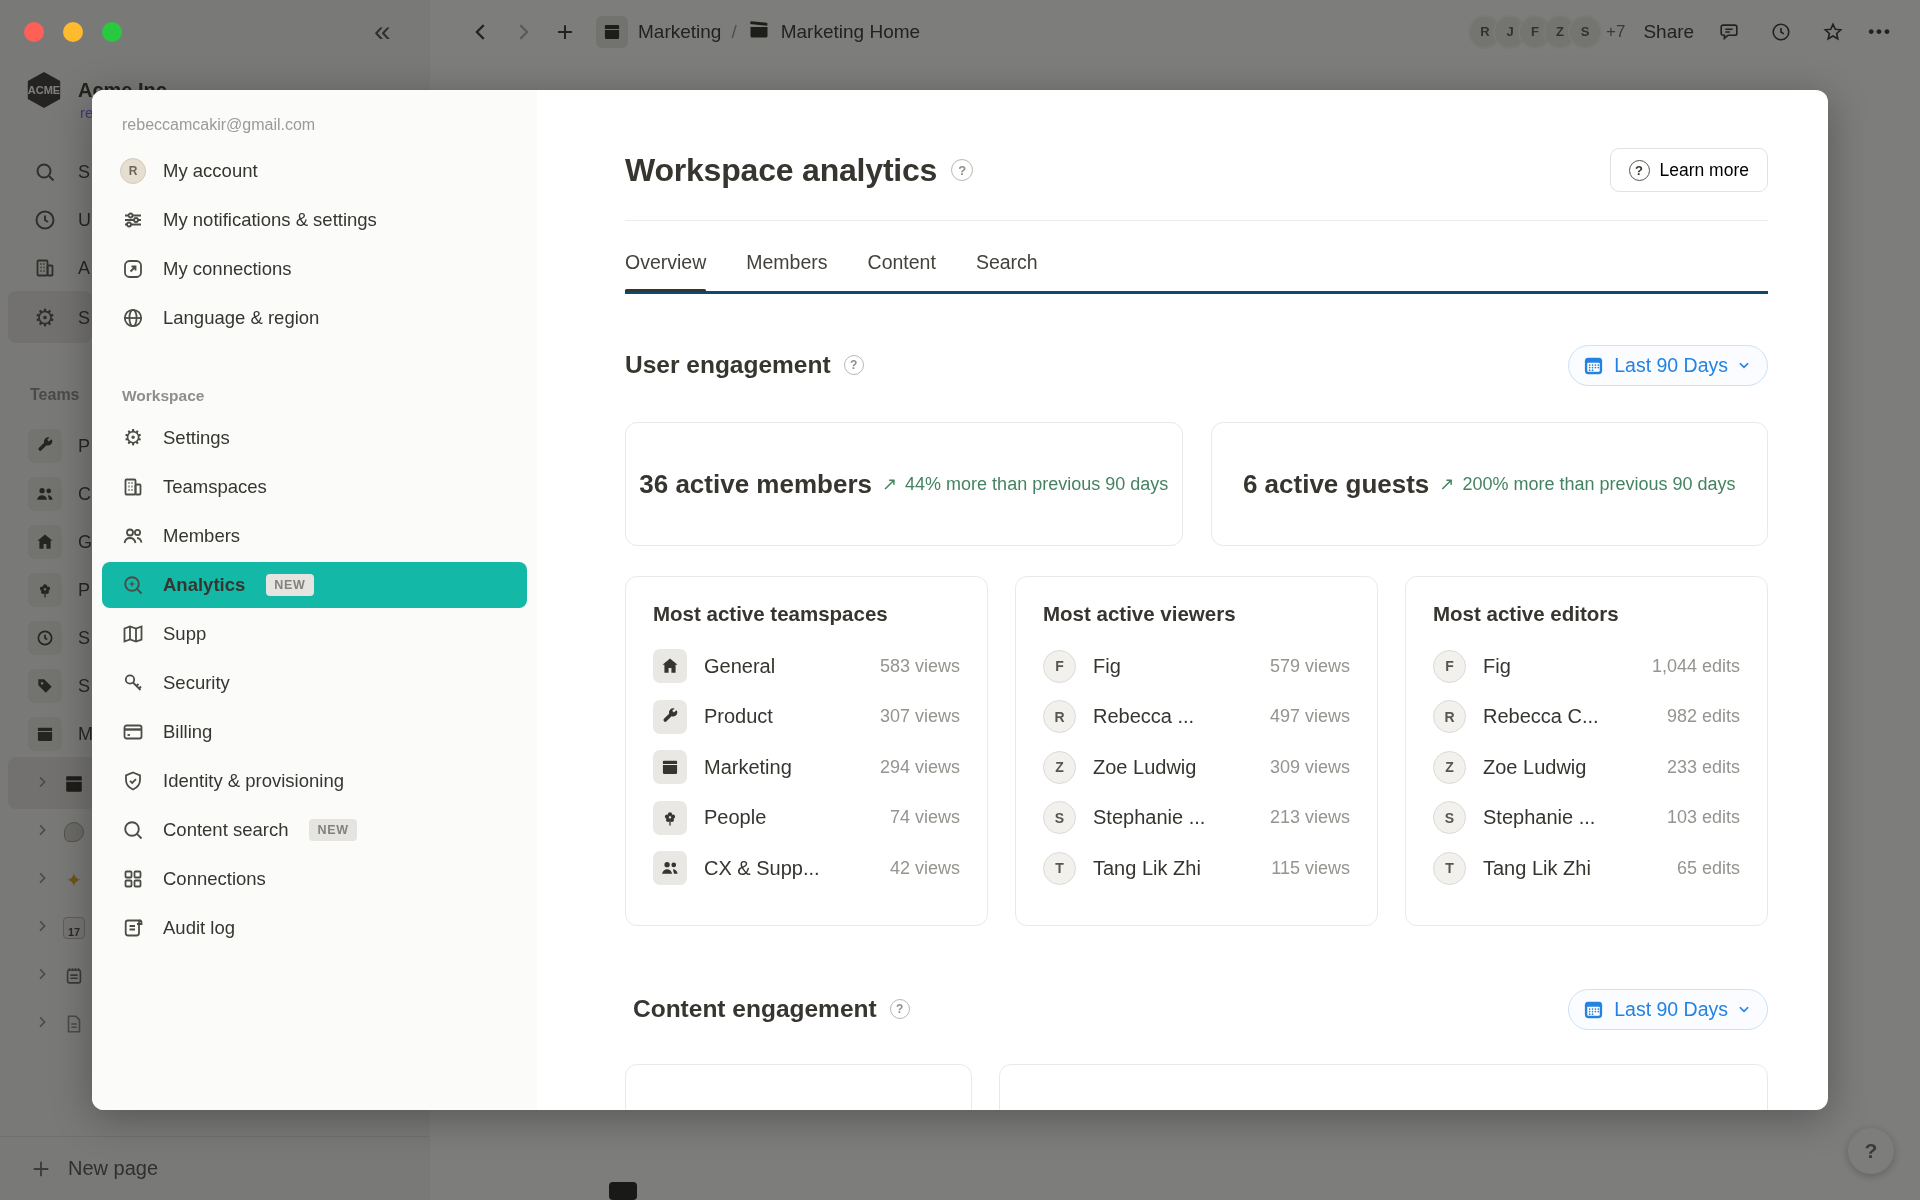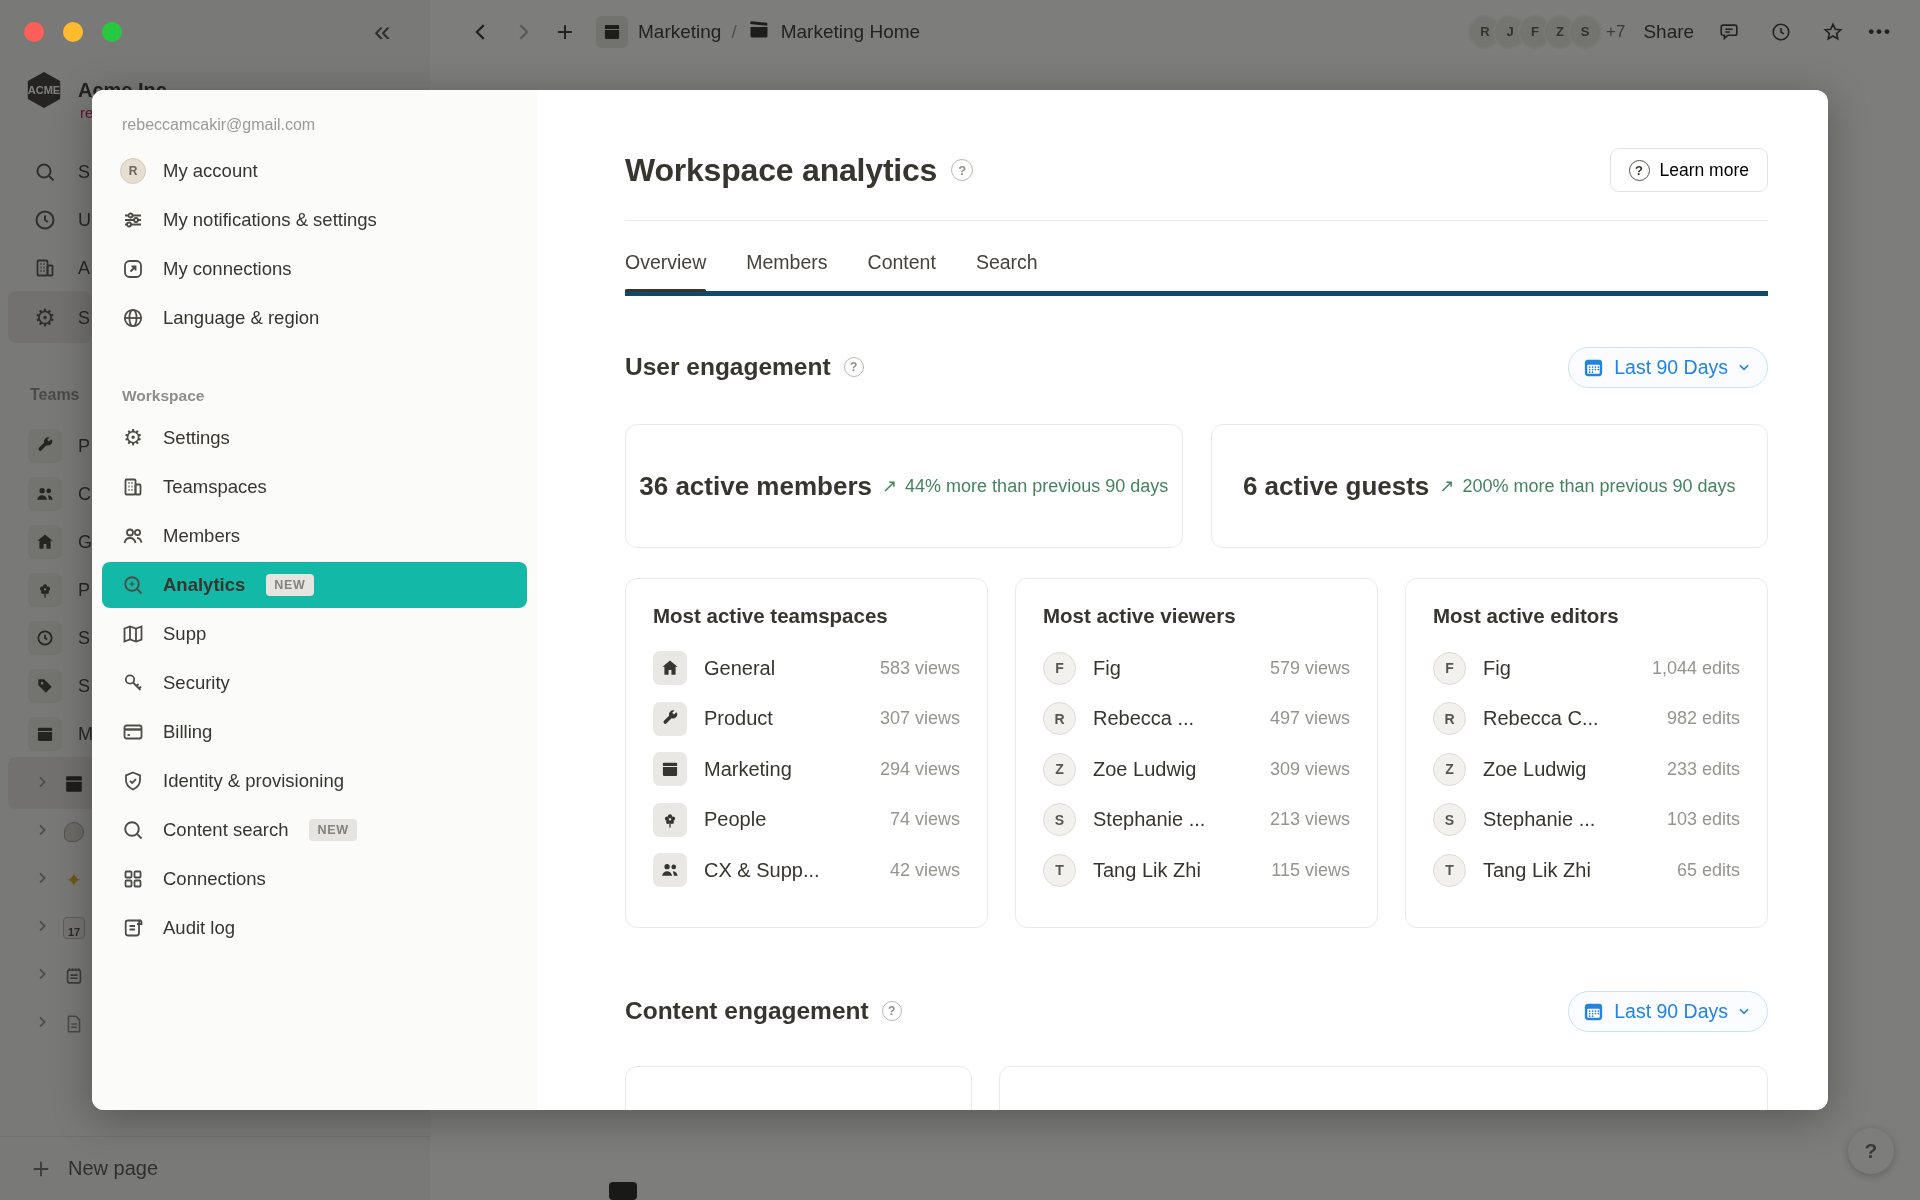--- a/index.html
+++ b/index.html
@@ -36,7 +36,7 @@
   .brand-logo { width:36px; height:36px; background:#3a3935; color:#fff; font-size:11px; font-weight:700;
      display:flex; align-items:center; justify-content:center; clip-path:polygon(50% 0,95% 25%,95% 75%,50% 100%,5% 75%,5% 25%); }
   .brand-name { font-size:20px; font-weight:600; }
-  .brand-sub { position:absolute; left:80px; top:104px; font-size:15px; color:#be185d; }
+  .brand-sub { position:absolute; left:80px; top:104px; font-size:15px; color:#8b5cf6; }
   .sb-row { position:absolute; left:0; width:430px; height:44px; display:flex; align-items:center; }
   .sb-row .ic { position:absolute; left:32px; width:26px; height:26px; color:#55534e; display:flex; align-items:center; justify-content:center; }
   .sb-row .ic svg{ width:24px; height:24px; }

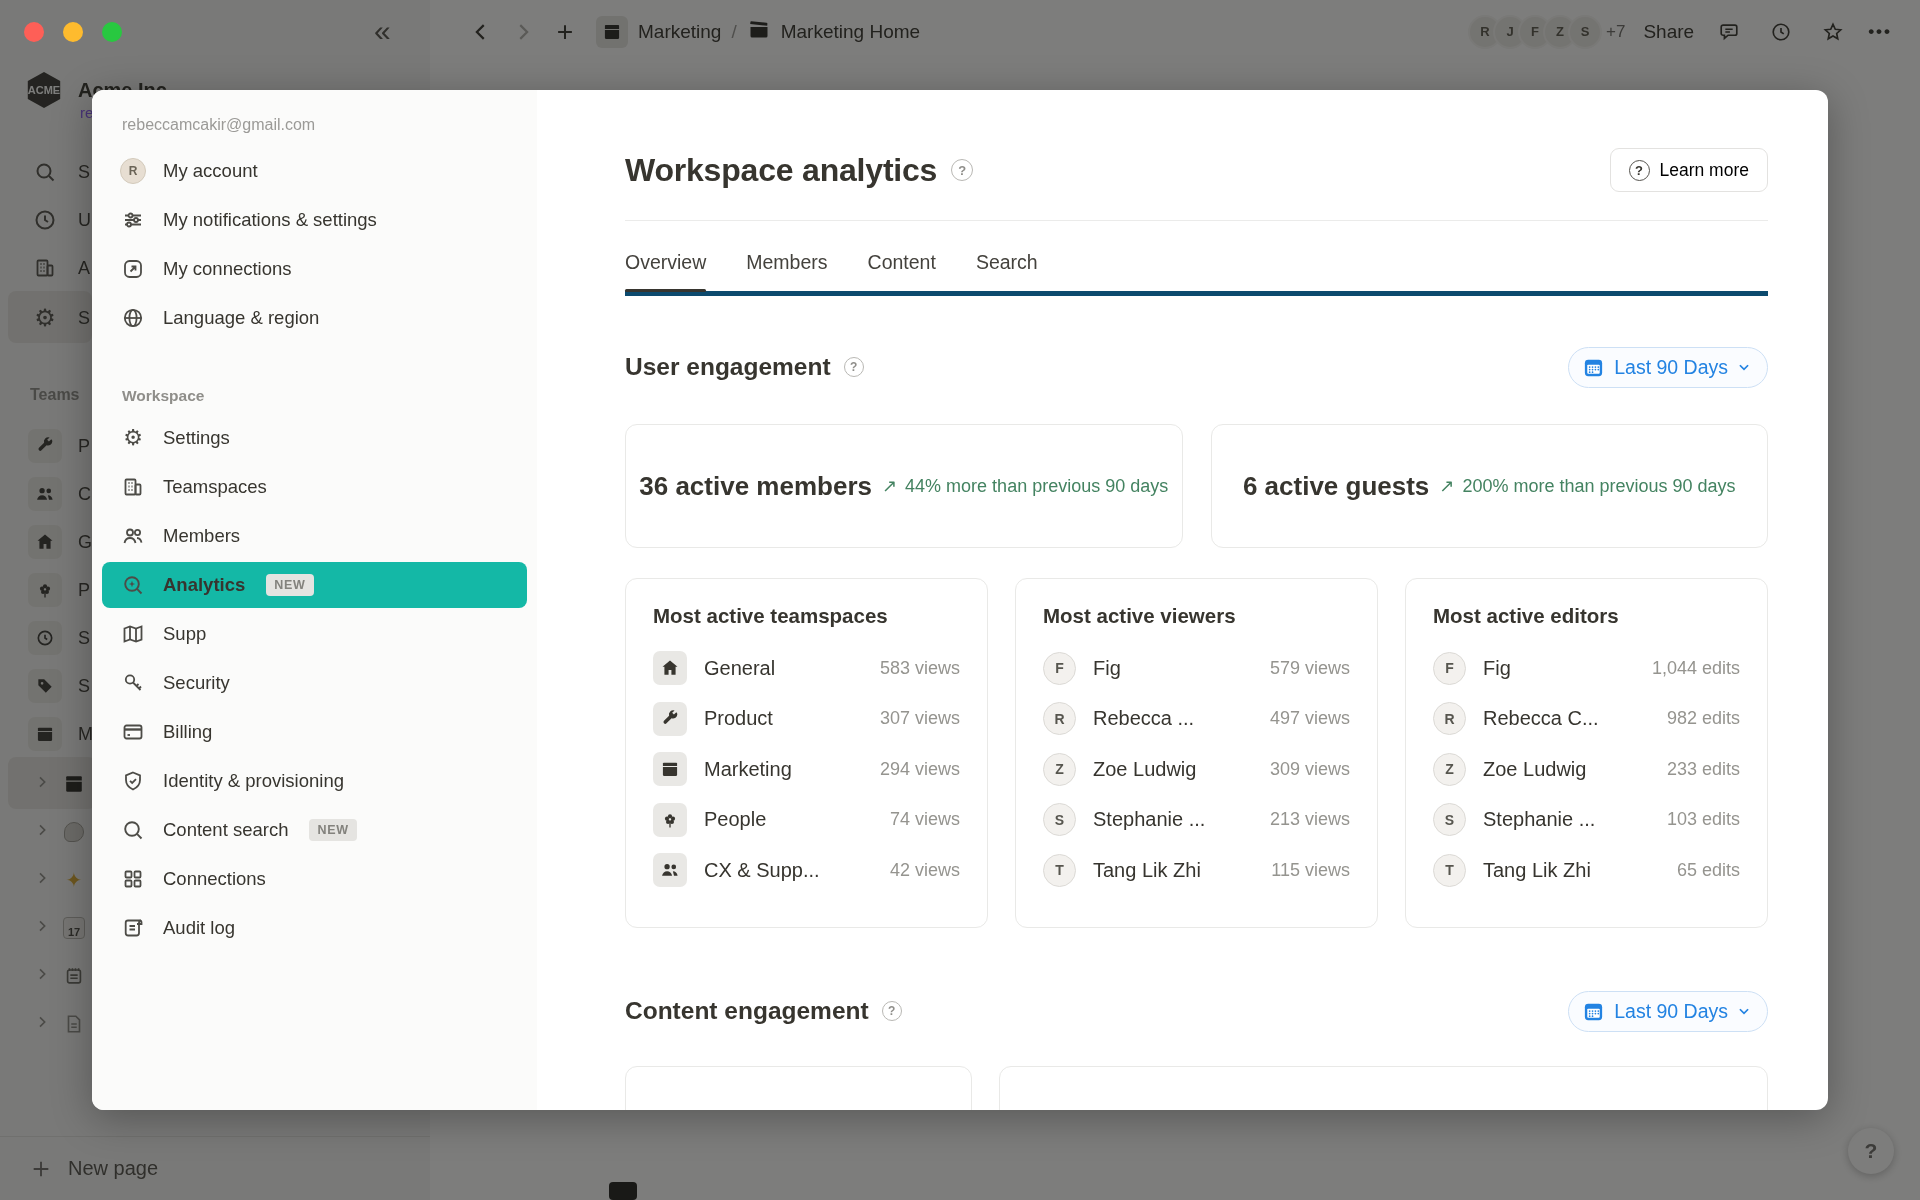--- a/index.html
+++ b/index.html
@@ -92,7 +92,7 @@
       border-radius:9px; font-size:17.5px; font-weight:500; background:#fff; }
   .learn-btn .qcircle { border-color:#55534e; color:#37352f; width:21px; height:21px; }
   .divider { height:1px; background:#ebebea; margin-top:26px; }
-  .tabs { display:flex; gap:40px; margin-top:30px; border-bottom:5px solid #0c4a6e; font-size:19.5px; color:#44423d; }
+  .tabs { display:flex; gap:40px; margin-top:30px; border-bottom:3px solid #0c4a6e; font-size:19.5px; color:#44423d; }
   .tab { position:relative; padding-bottom:17px; }
   .tab.active::after { content:""; position:absolute; left:0; right:0; bottom:-1px; height:3px; background:#37352f; border-radius:2px; }
   .sec-row { display:flex; align-items:center; justify-content:space-between; margin-top:50px; height:42px; }

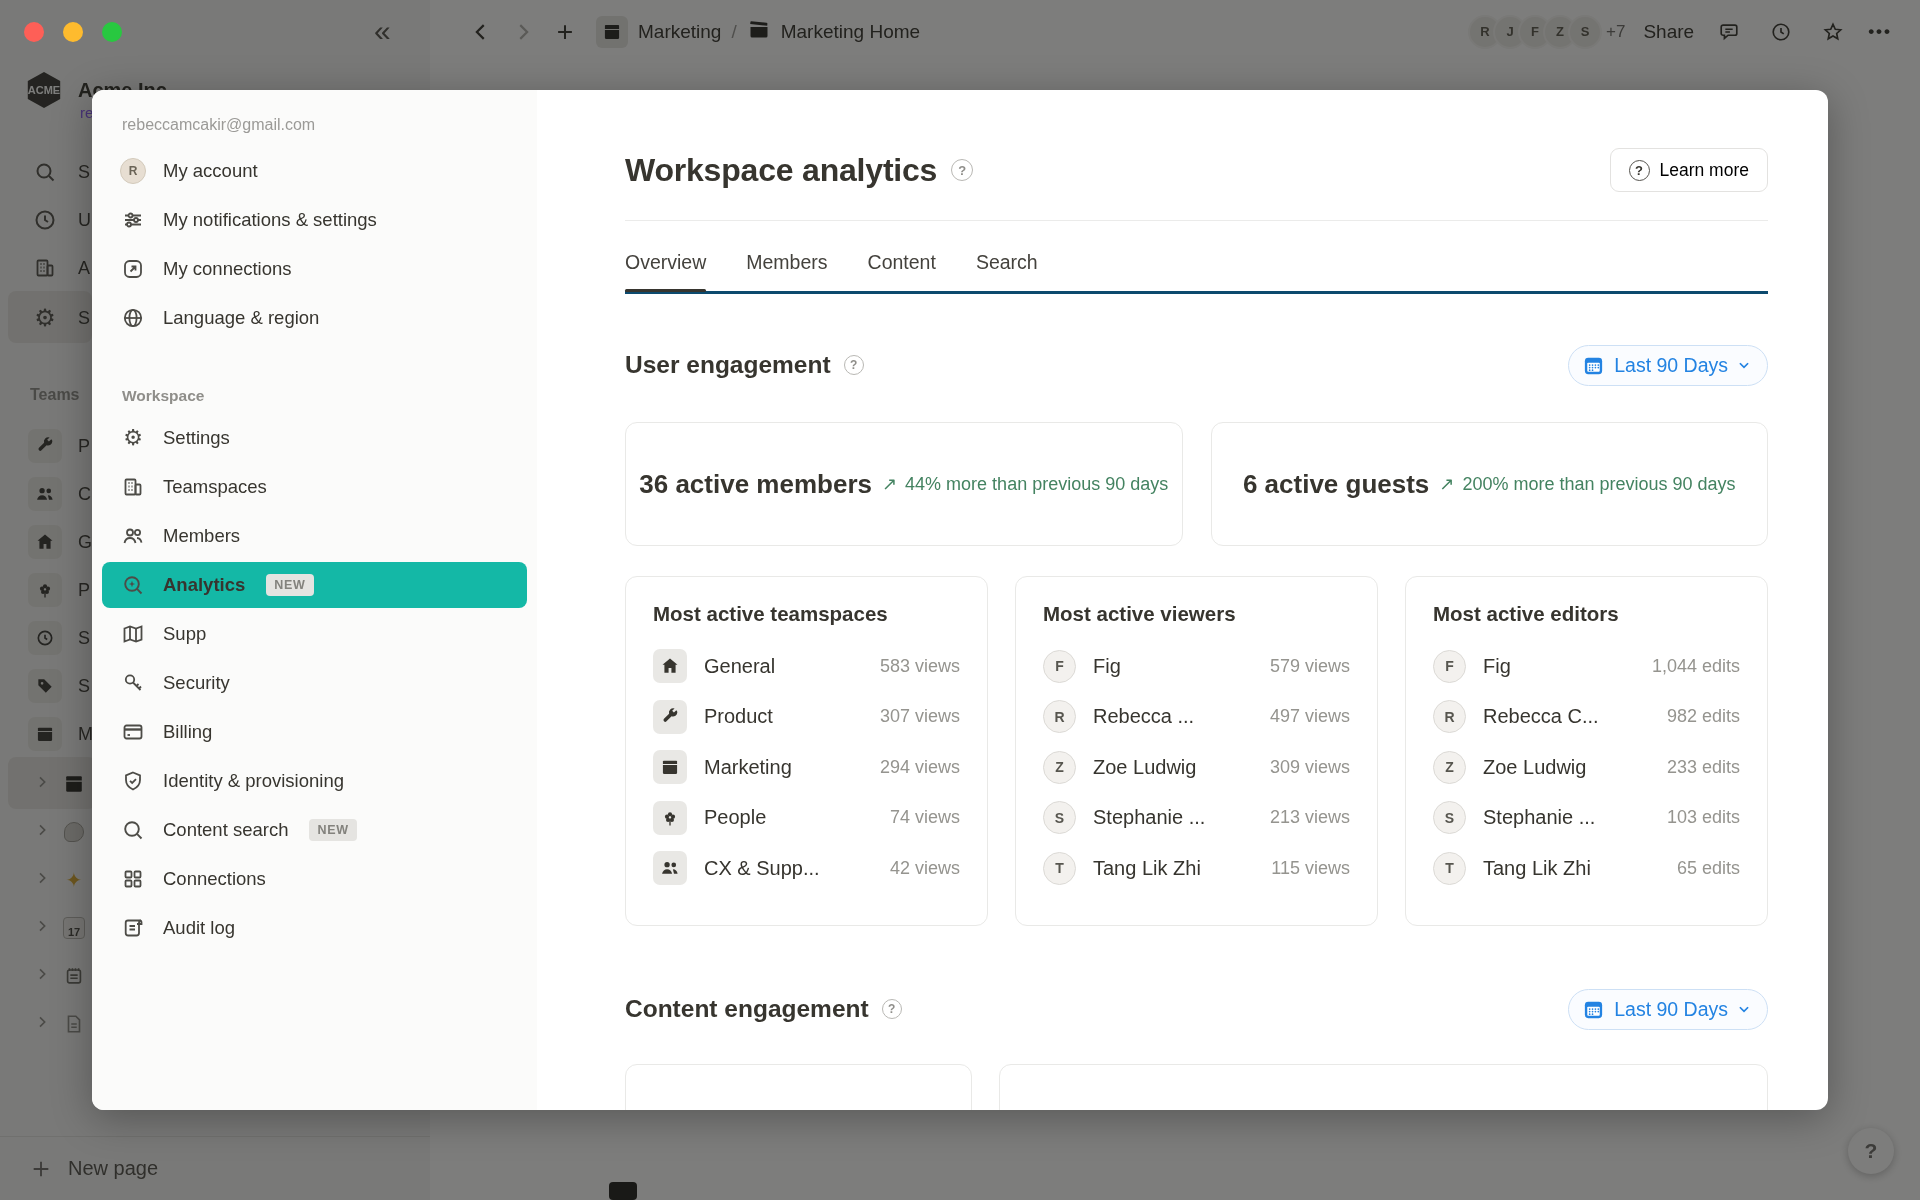--- a/index.html
+++ b/index.html
@@ -119,7 +119,7 @@
       display:flex; align-items:center; justify-content:center; font-size:14px; font-weight:700; color:#57564f; flex:0 0 auto; }
   .lrow .nm { flex:1; font-size:20px; white-space:nowrap; overflow:hidden; }
   .lrow .vl { font-size:18px; color:#95948f; white-space:nowrap; }
-  .sec-row.ce { margin-top:62px; }
+  .sec-row.ce { margin-top:62px;margin-left:8px; }
   .partials { display:flex; gap:27px; margin-top:34px; }
   .pcard { border:1px solid #e9e9e7; border-radius:12px; height:90px; background:#fff; }
   .pcard.a { flex:0 0 347px; } .pcard.b { flex:1; }

